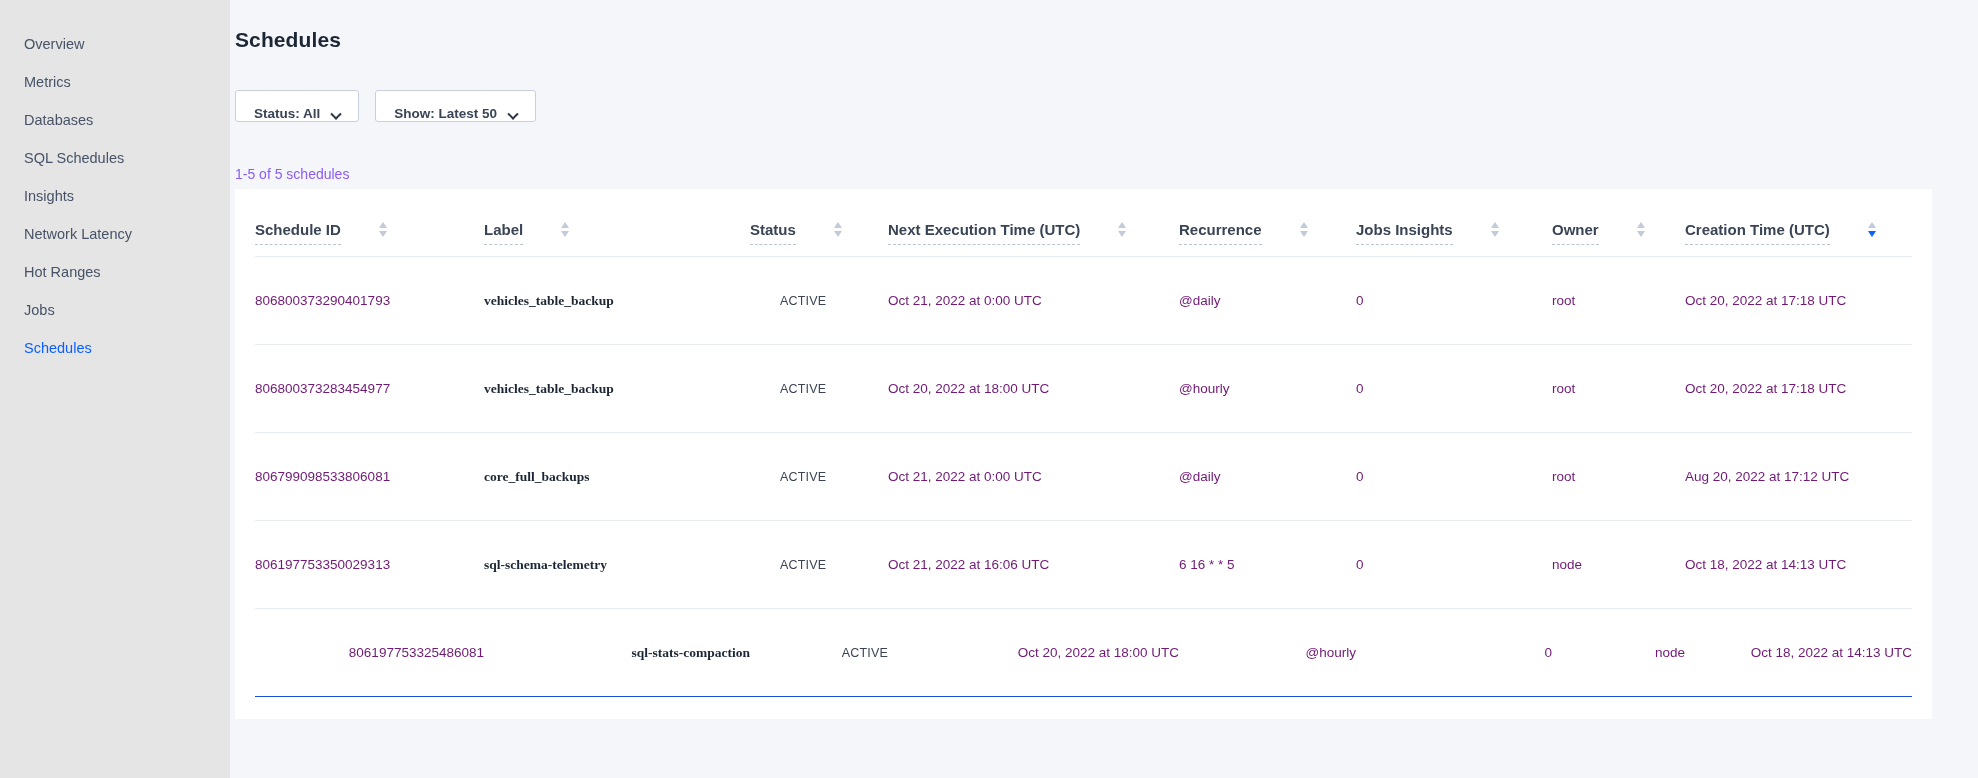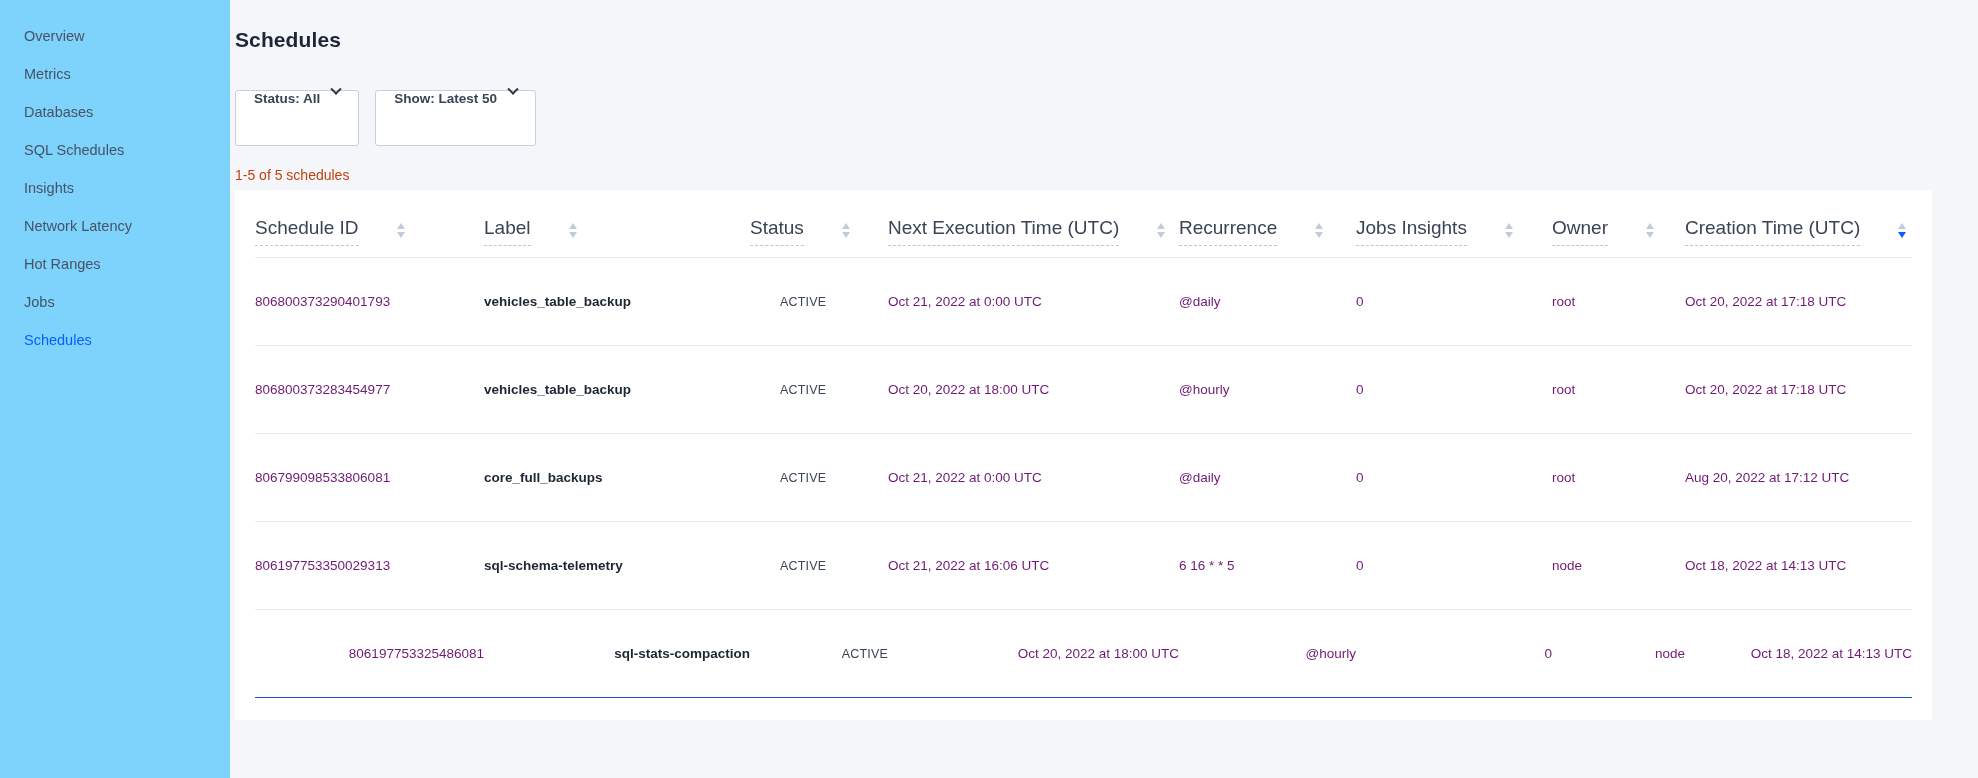--- a/index.html
+++ b/index.html
@@ -14,8 +14,8 @@
   
   .sidebar {
     width:230px; min-width:230px; height:778px;
-    background:#7dd3fc;
-    padding-top:17px;
+    background:#e5e5e5;
+    padding-top:25px;
   }
   .nav-item {
     padding:11px 24px;

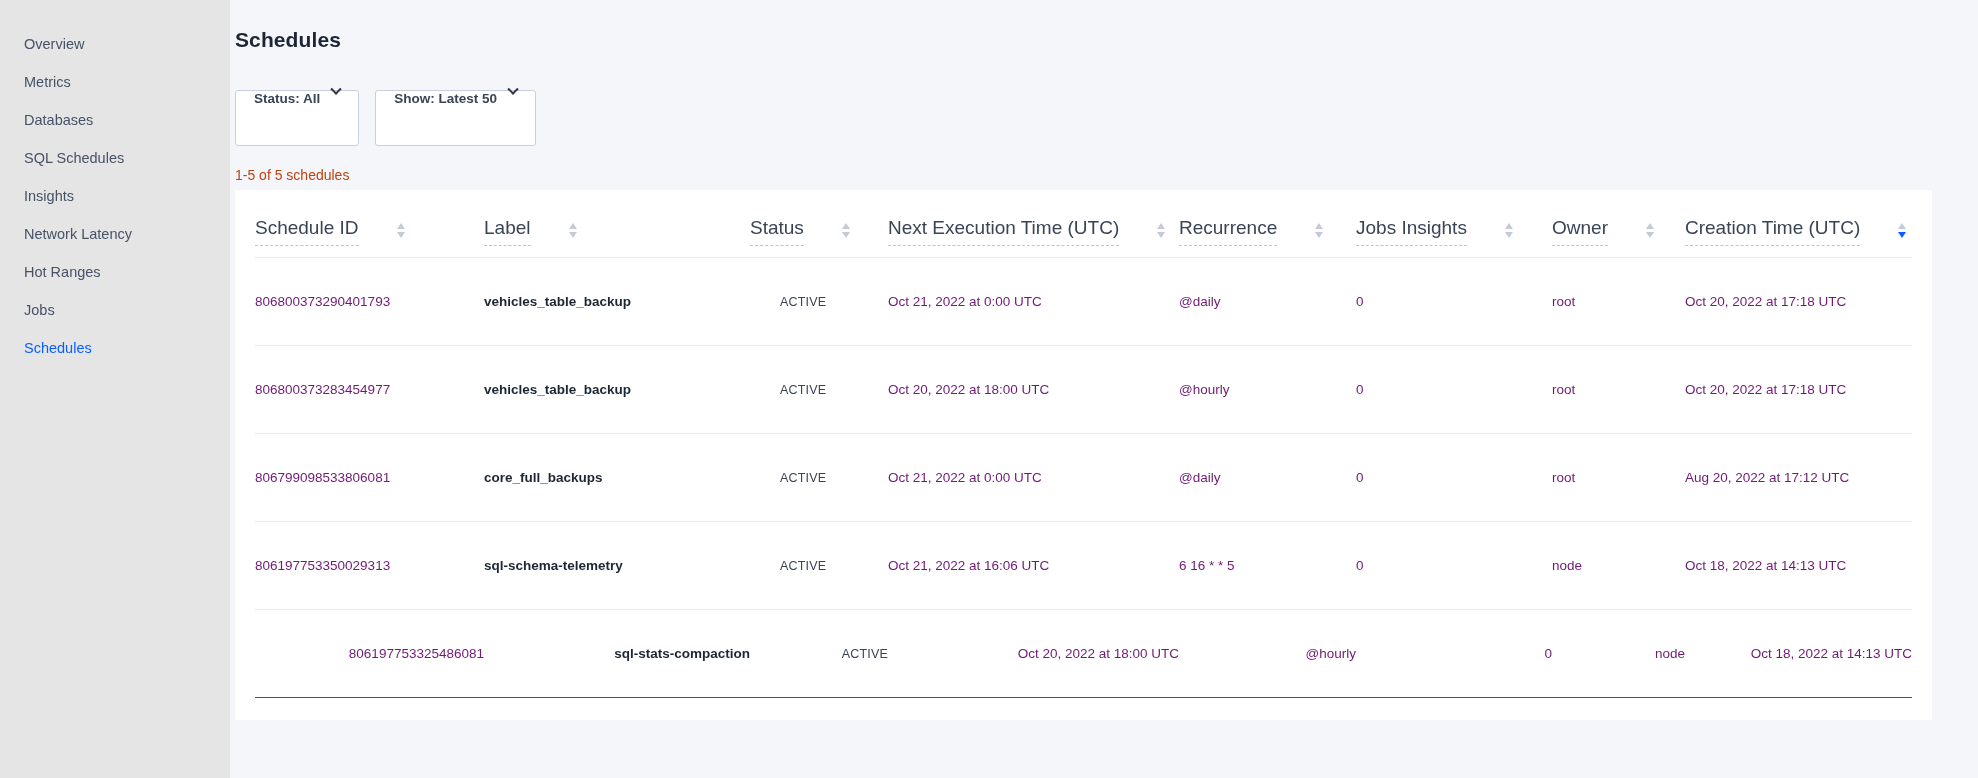--- a/index.html
+++ b/index.html
@@ -43,12 +43,12 @@
     gap:16px;
   }
   .dropdown-btn {
-    height:56px;
+    height:32px;
     background:#ffffff;
     border:1px solid #c8cfdd;
     border-radius:3px;
     display:inline-flex;
-    align-items:flex-start;
+    align-items:flex-end;
     padding:0 18px;
     font-family:inherit;
     font-size:13.5px;

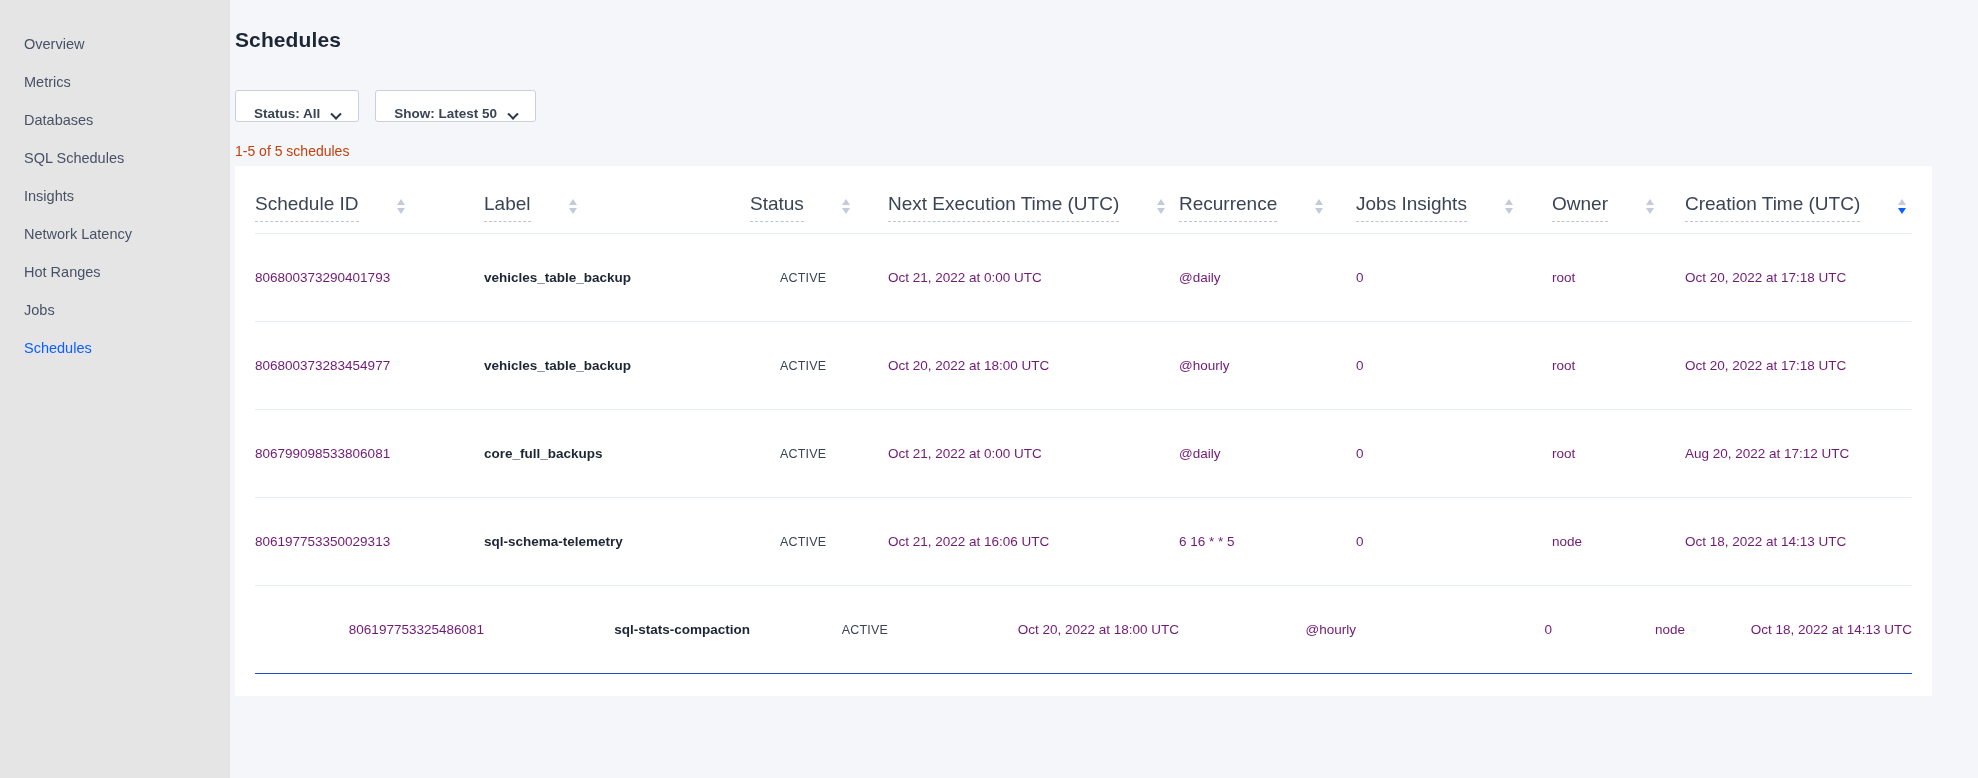--- a/index.html
+++ b/index.html
@@ -65,9 +65,9 @@
     margin-top:-3px;
   }
   .results-count {
-    margin-top:21px;
+    margin-top:44px;
     font-size:14px;
-    color:#c2410c;
+    color:#8b5cf6;
   }
 
   

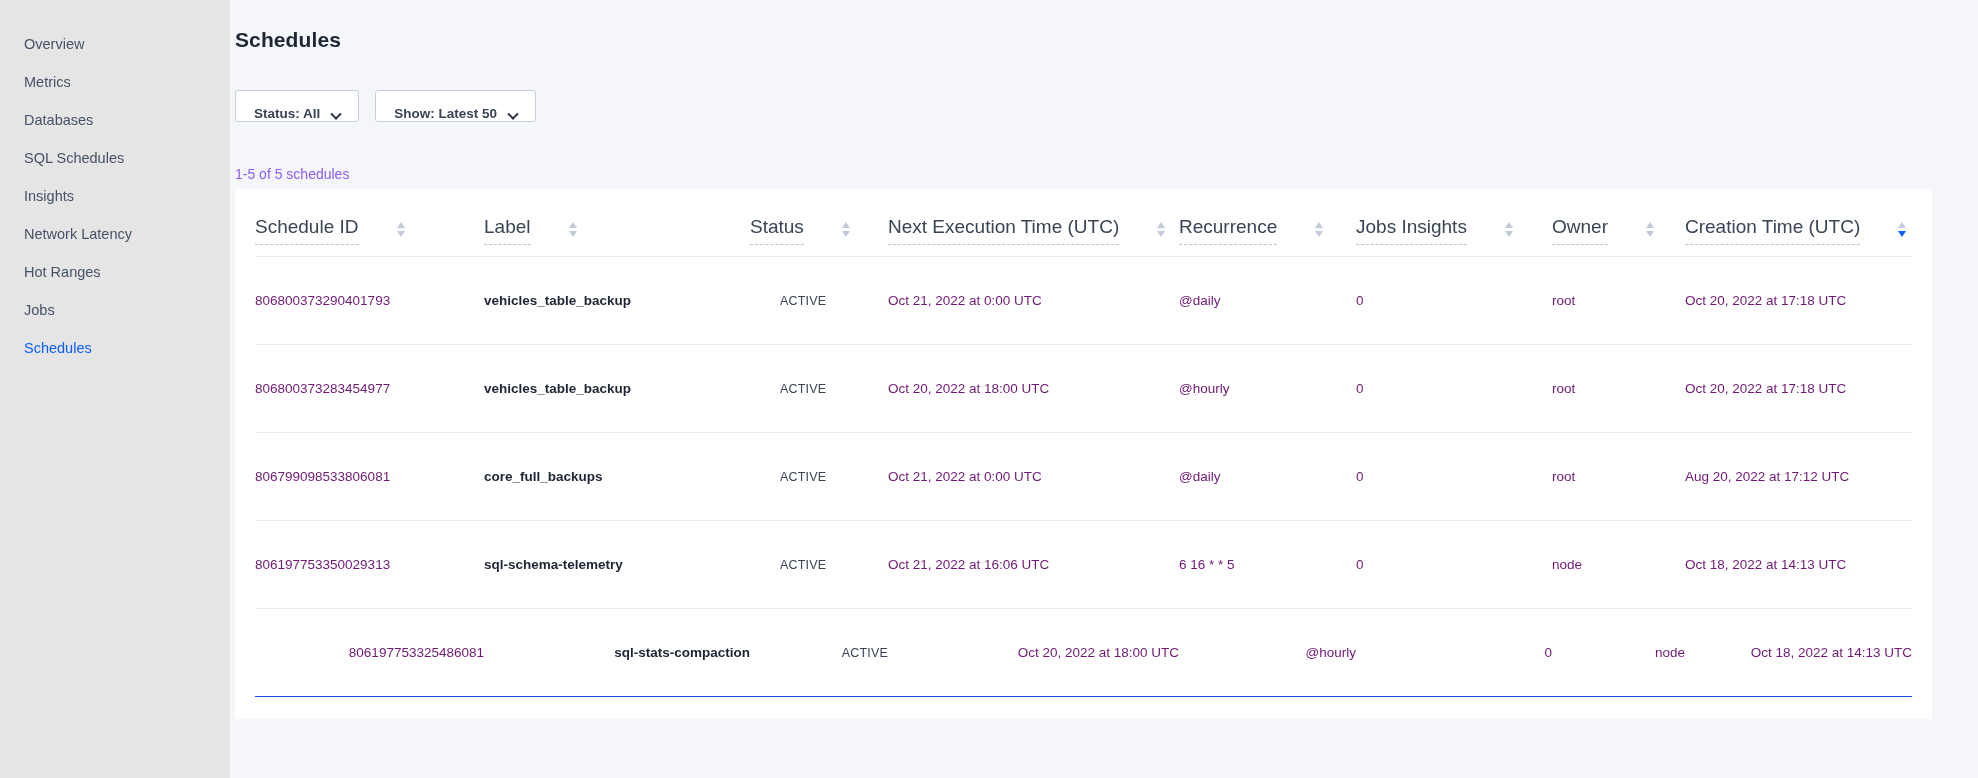--- a/index.html
+++ b/index.html
@@ -95,8 +95,8 @@
     cursor:pointer;
   }
   .th-label {
-    font-size:19px;
-    font-weight:400;
+    font-size:15px;
+    font-weight:700;
     color:#394455;
     padding-bottom:6px;
     border-bottom:1.5px dashed #bcc4d4;

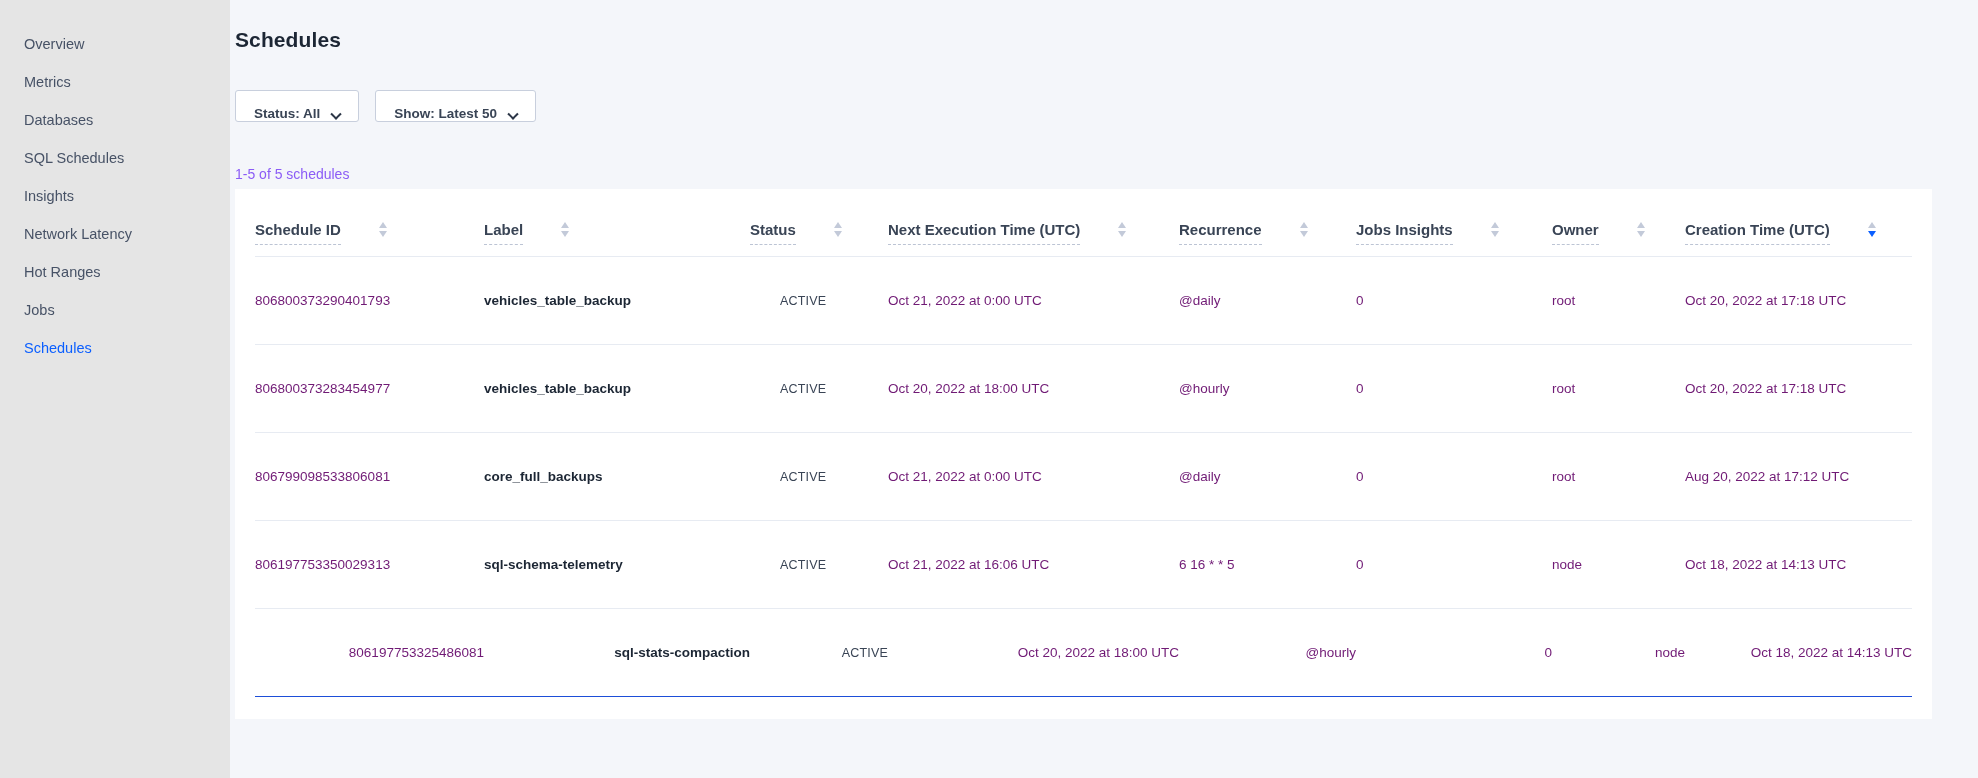--- a/index.html
+++ b/index.html
@@ -127,7 +127,7 @@
     overflow:hidden;
   }
   .td-label {
-    font-family:Liberation Sans, sans-serif;
+    font-family:Liberation Serif, serif;
     font-weight:700;
     font-size:13.5px;
     color:#1c2634;

